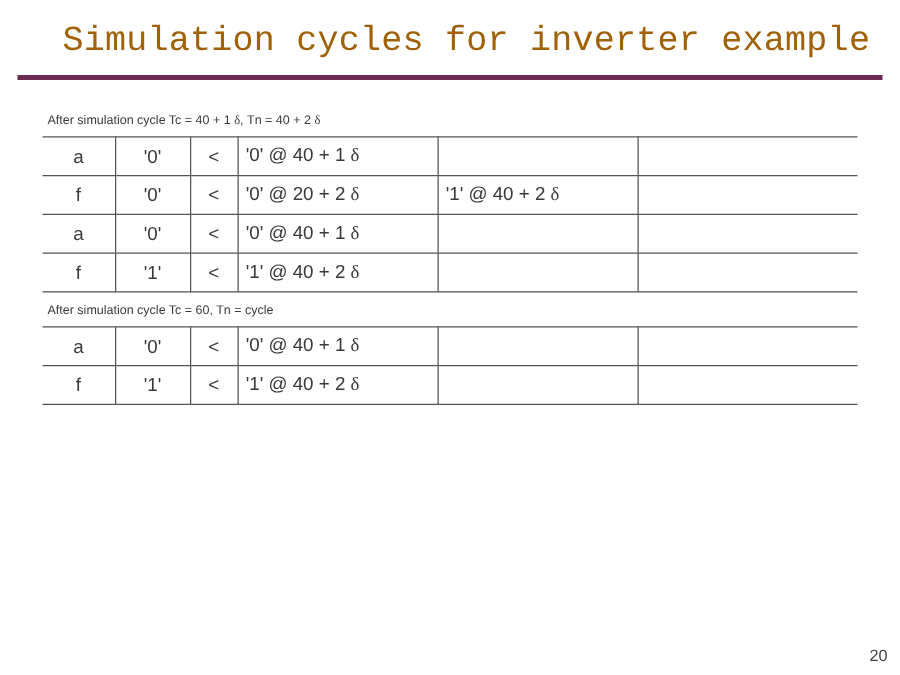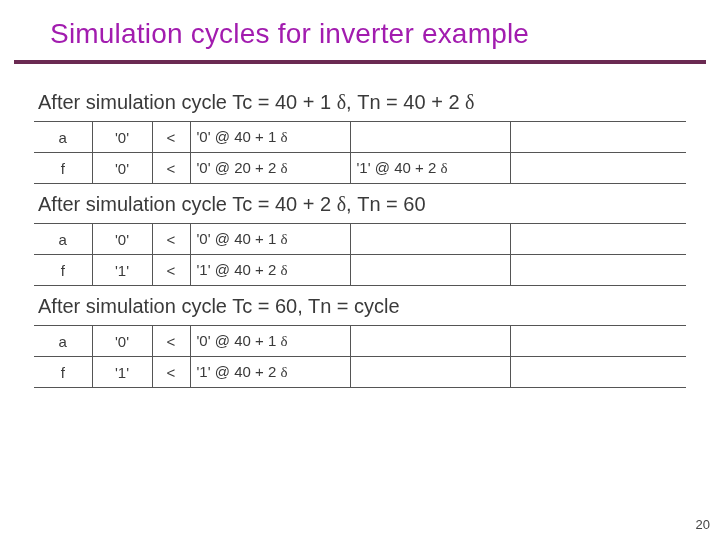--- a/index.html
+++ b/index.html
@@ -23,9 +23,10 @@
     top: 18px;
     left: 50px;
     font-size: 28px;
-    color: #a21caf;
+    color: #a16207;
     font-weight: 400;
     letter-spacing: 0.2px;
+    font-family: Liberation Mono, monospace;
   }
   .rule {
     position: absolute;

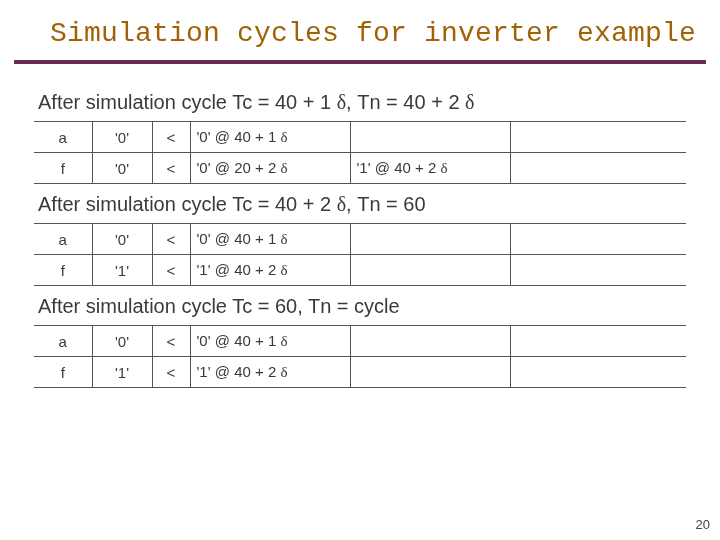--- a/index.html
+++ b/index.html
@@ -69,7 +69,7 @@
     border-left: none !important;
     border-right: none !important;
     padding: 9px 4px 7px 4px;
-    font-size: 20px;
+    font-size: 10px;
   }
   tr.toprow td { border-top: 1px solid #555; }
   tr.first td { border-top: none; }

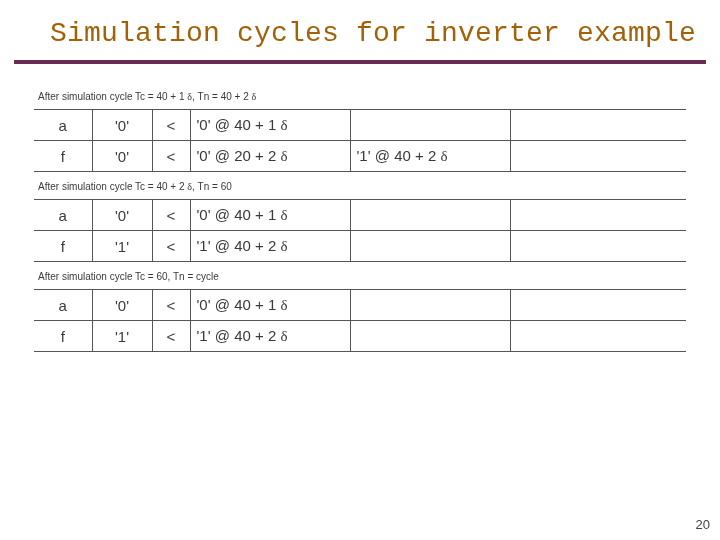--- a/index.html
+++ b/index.html
@@ -120,9 +120,6 @@
             <td>'1' @ 40 + 2 <span class="delta">δ</span></td>
             <td></td>
           </tr>
-          <tr class="hdr">
-            <td colspan="6">After simulation cycle Tc = 40 + 2 <span class="delta">δ</span>, Tn = 60</td>
-          </tr>
           <tr class="toprow">
             <td class="center">a</td>
             <td class="center">'0'</td>

